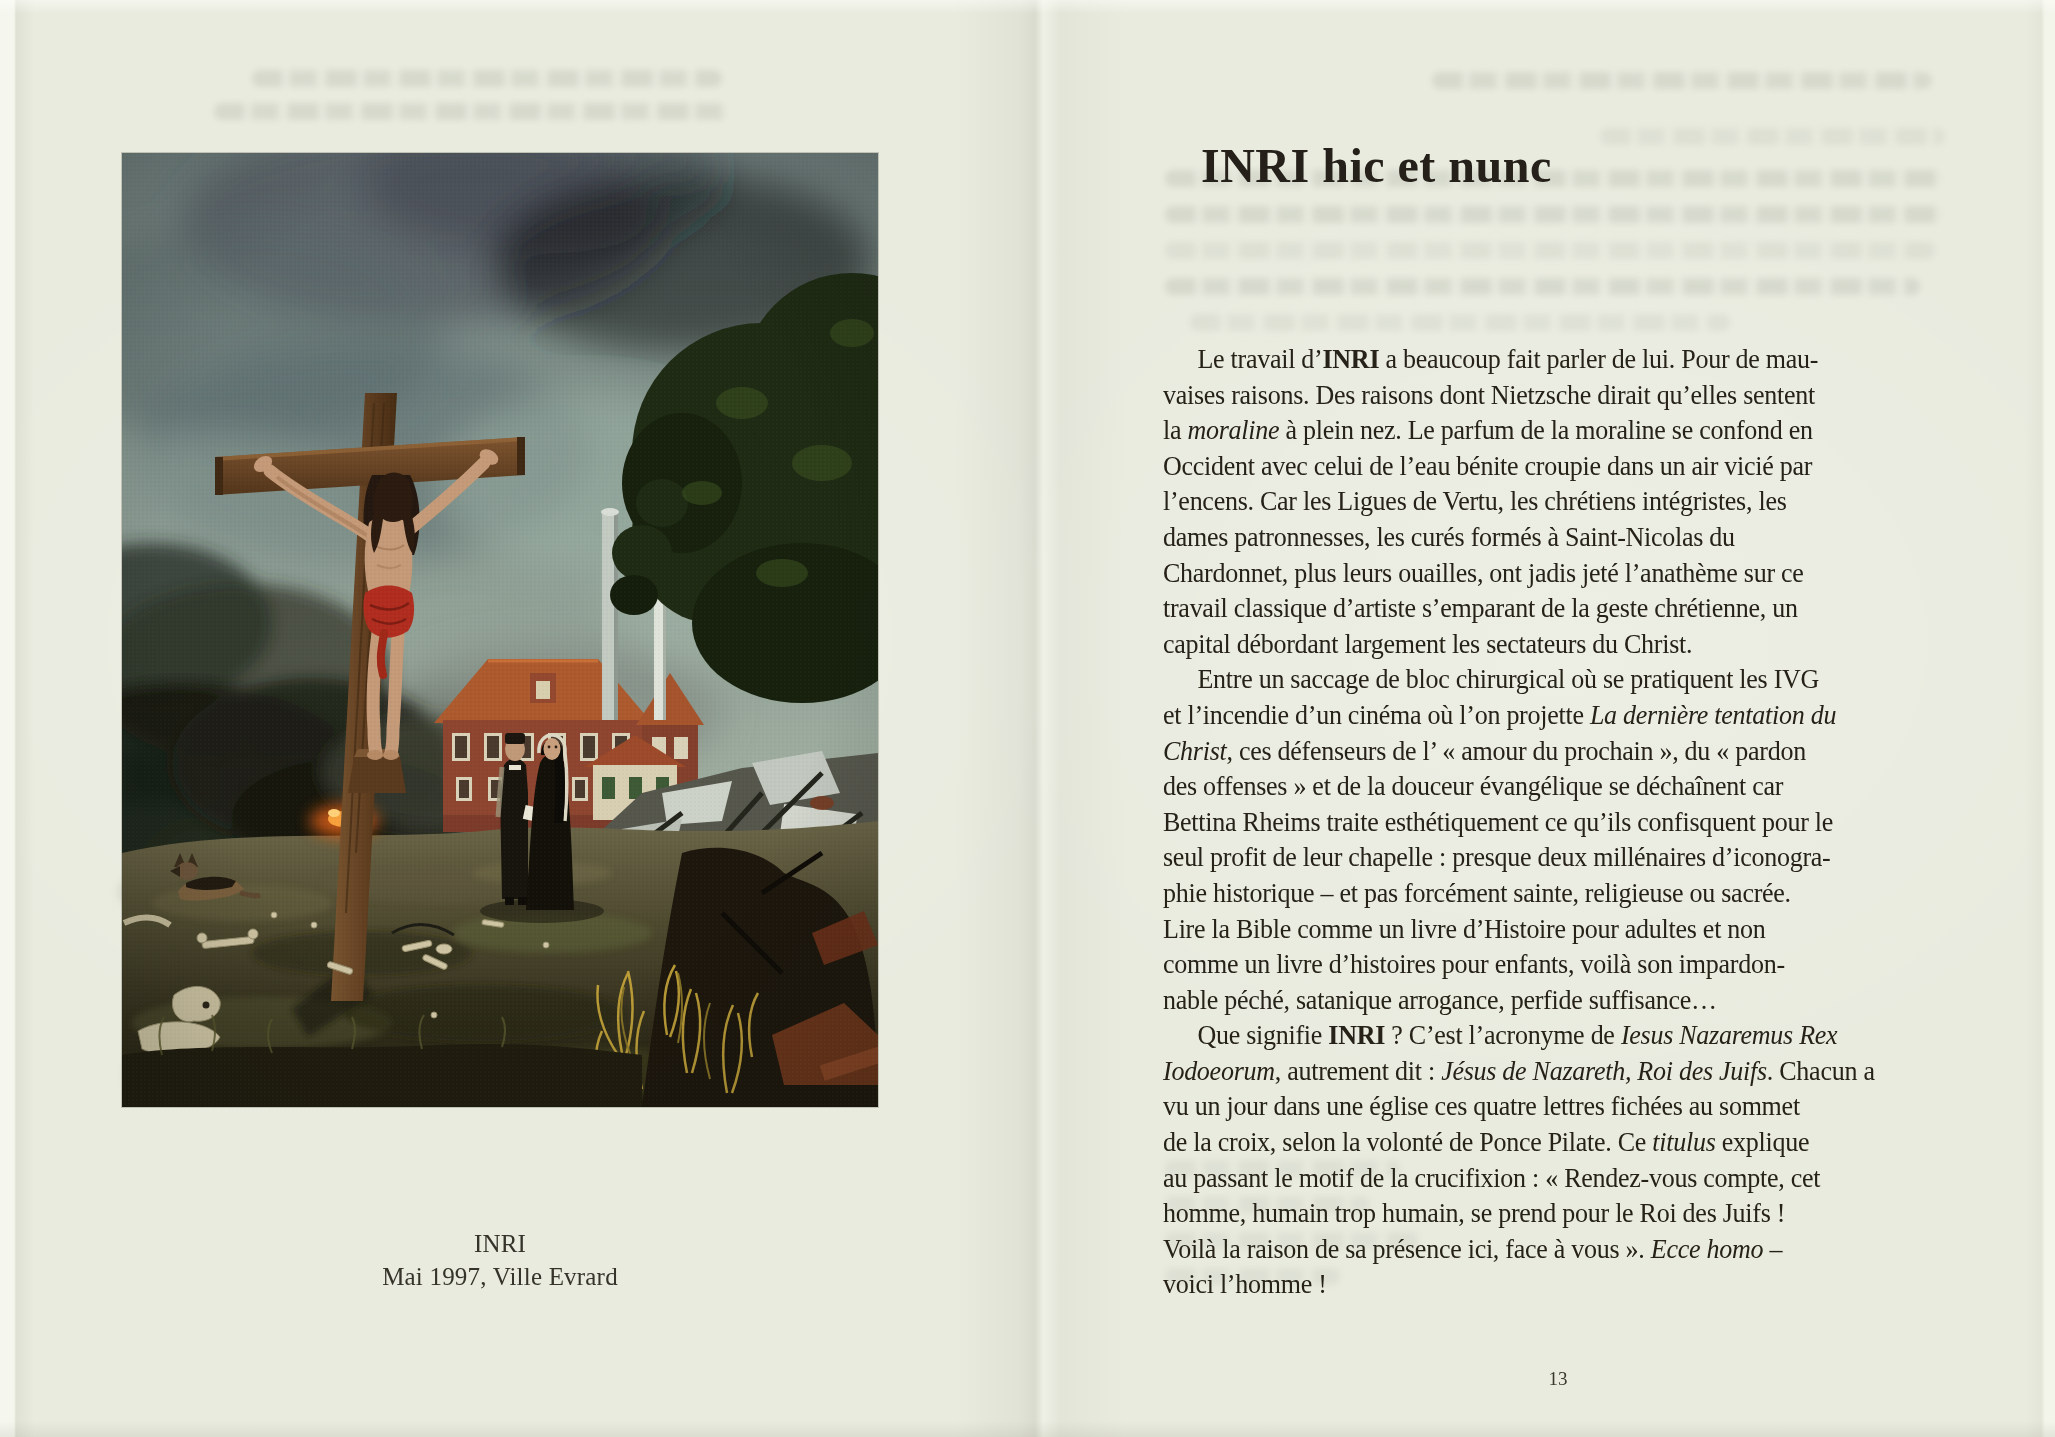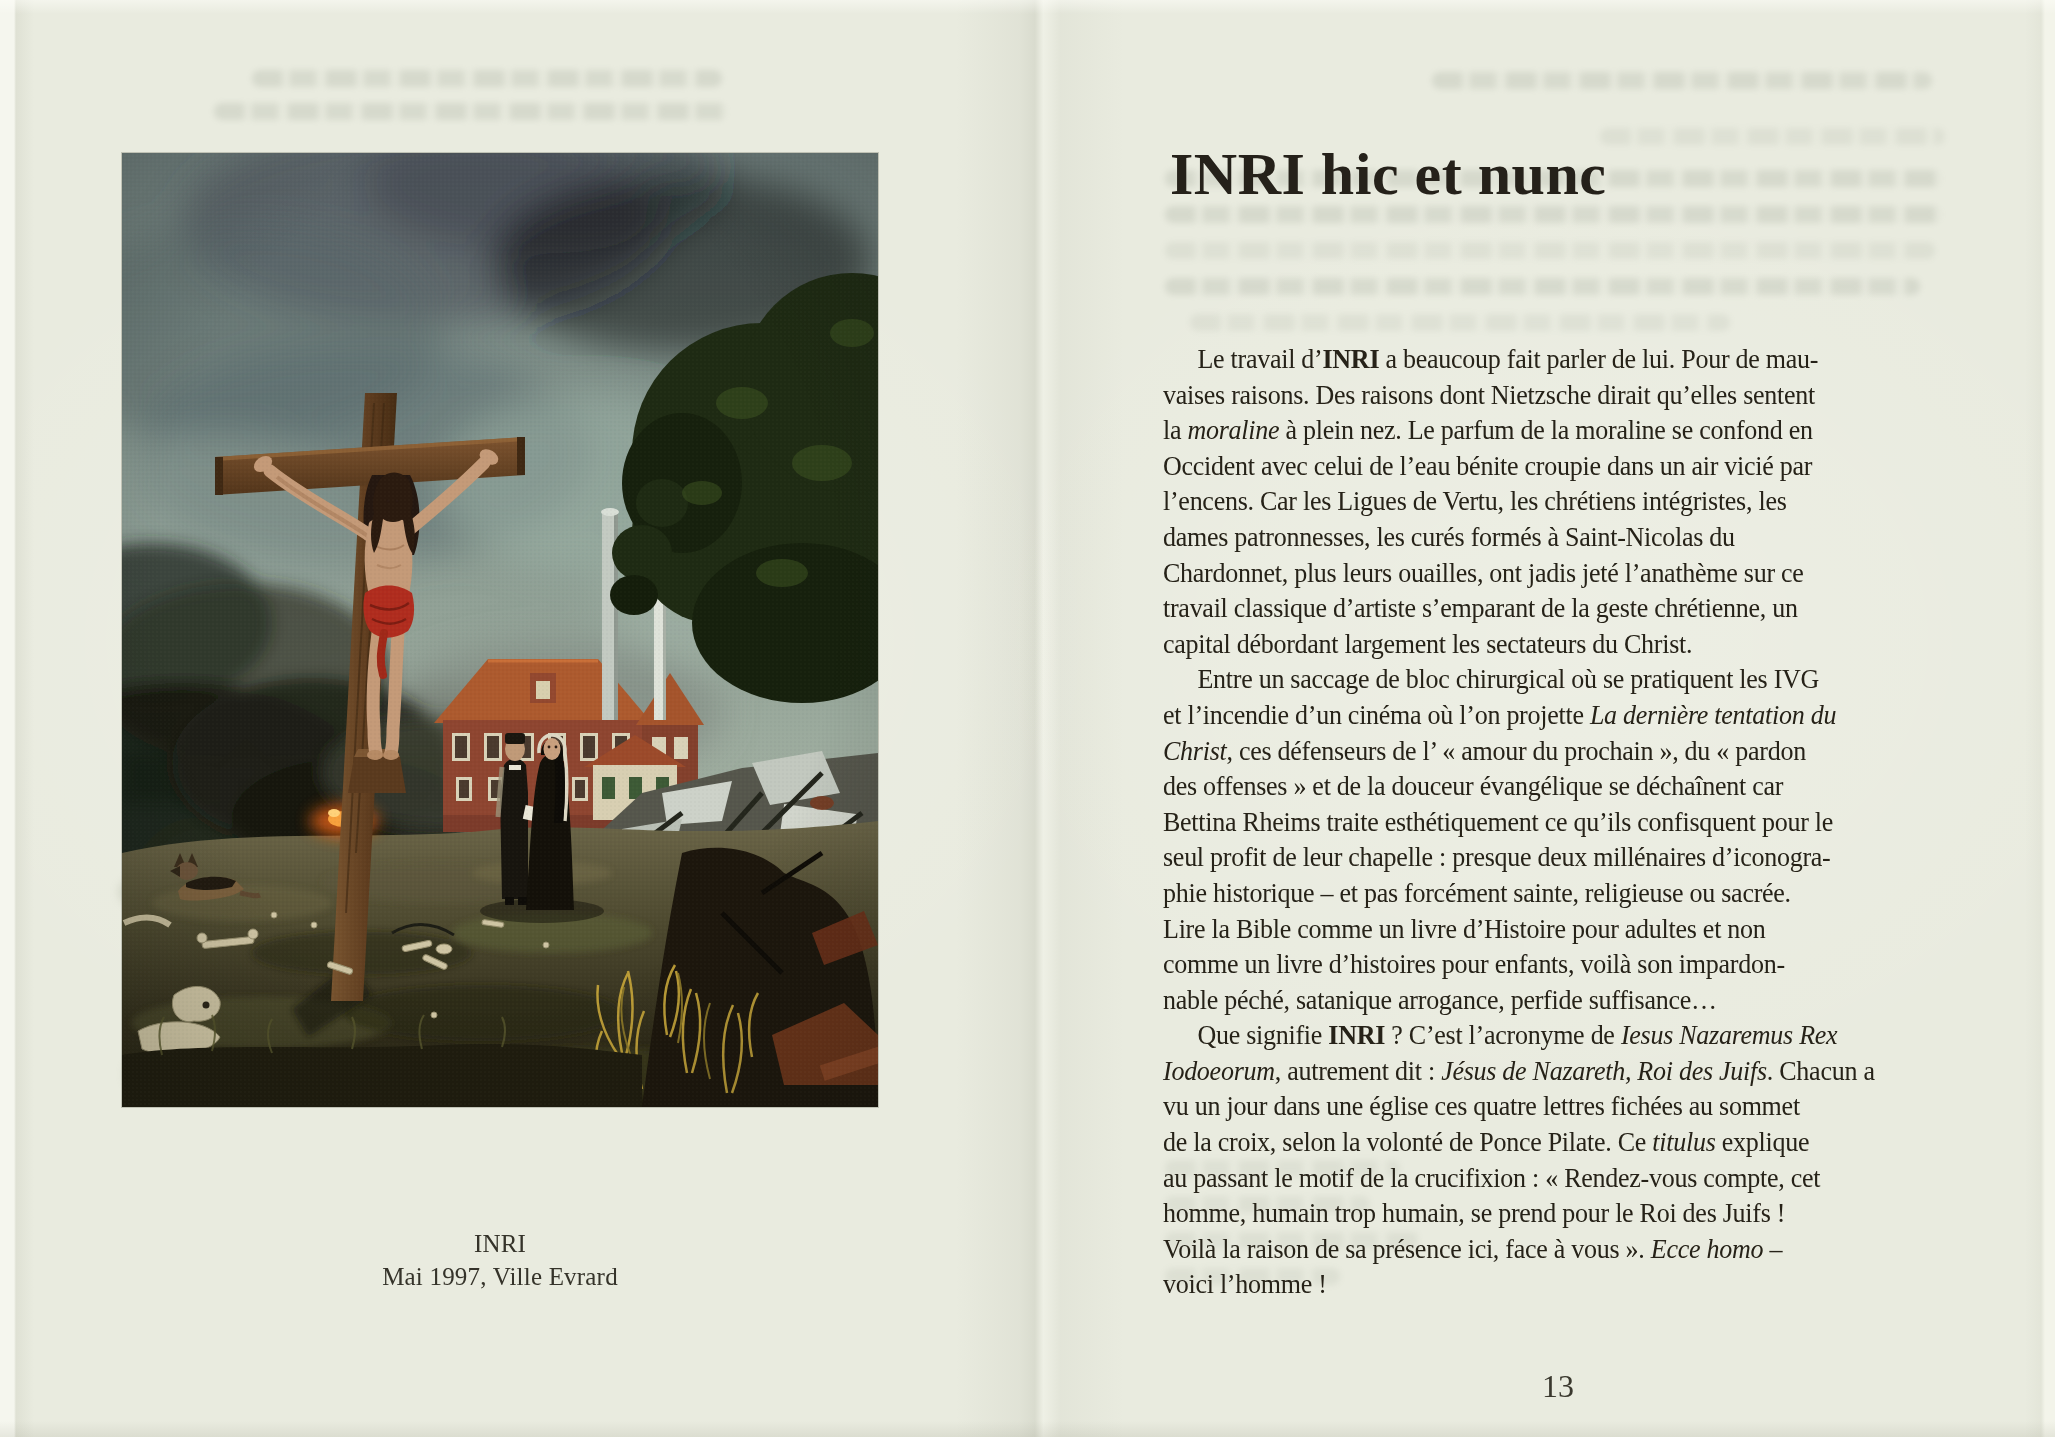--- a/index.html
+++ b/index.html
@@ -33,8 +33,8 @@
     font-size:25px;line-height:33px;color:#35332a;letter-spacing:.2px;}
 
   
-  .title{position:absolute;left:1170px;top:109px;width:800px;
-    font-size:60px;line-height:50px;font-weight:700;color:#25211a;letter-spacing:.5px;}
+  .title{position:absolute;left:1201px;top:109px;width:800px;
+    font-size:48px;line-height:50px;font-weight:700;color:#25211a;letter-spacing:.5px;}
   .bodytext{position:absolute;left:1163px;top:341px;width:860px;
     font-size:28px;line-height:35.6px;color:#262218;letter-spacing:-.3px;
     transform:scaleX(.93);transform-origin:0 0;white-space:nowrap;}

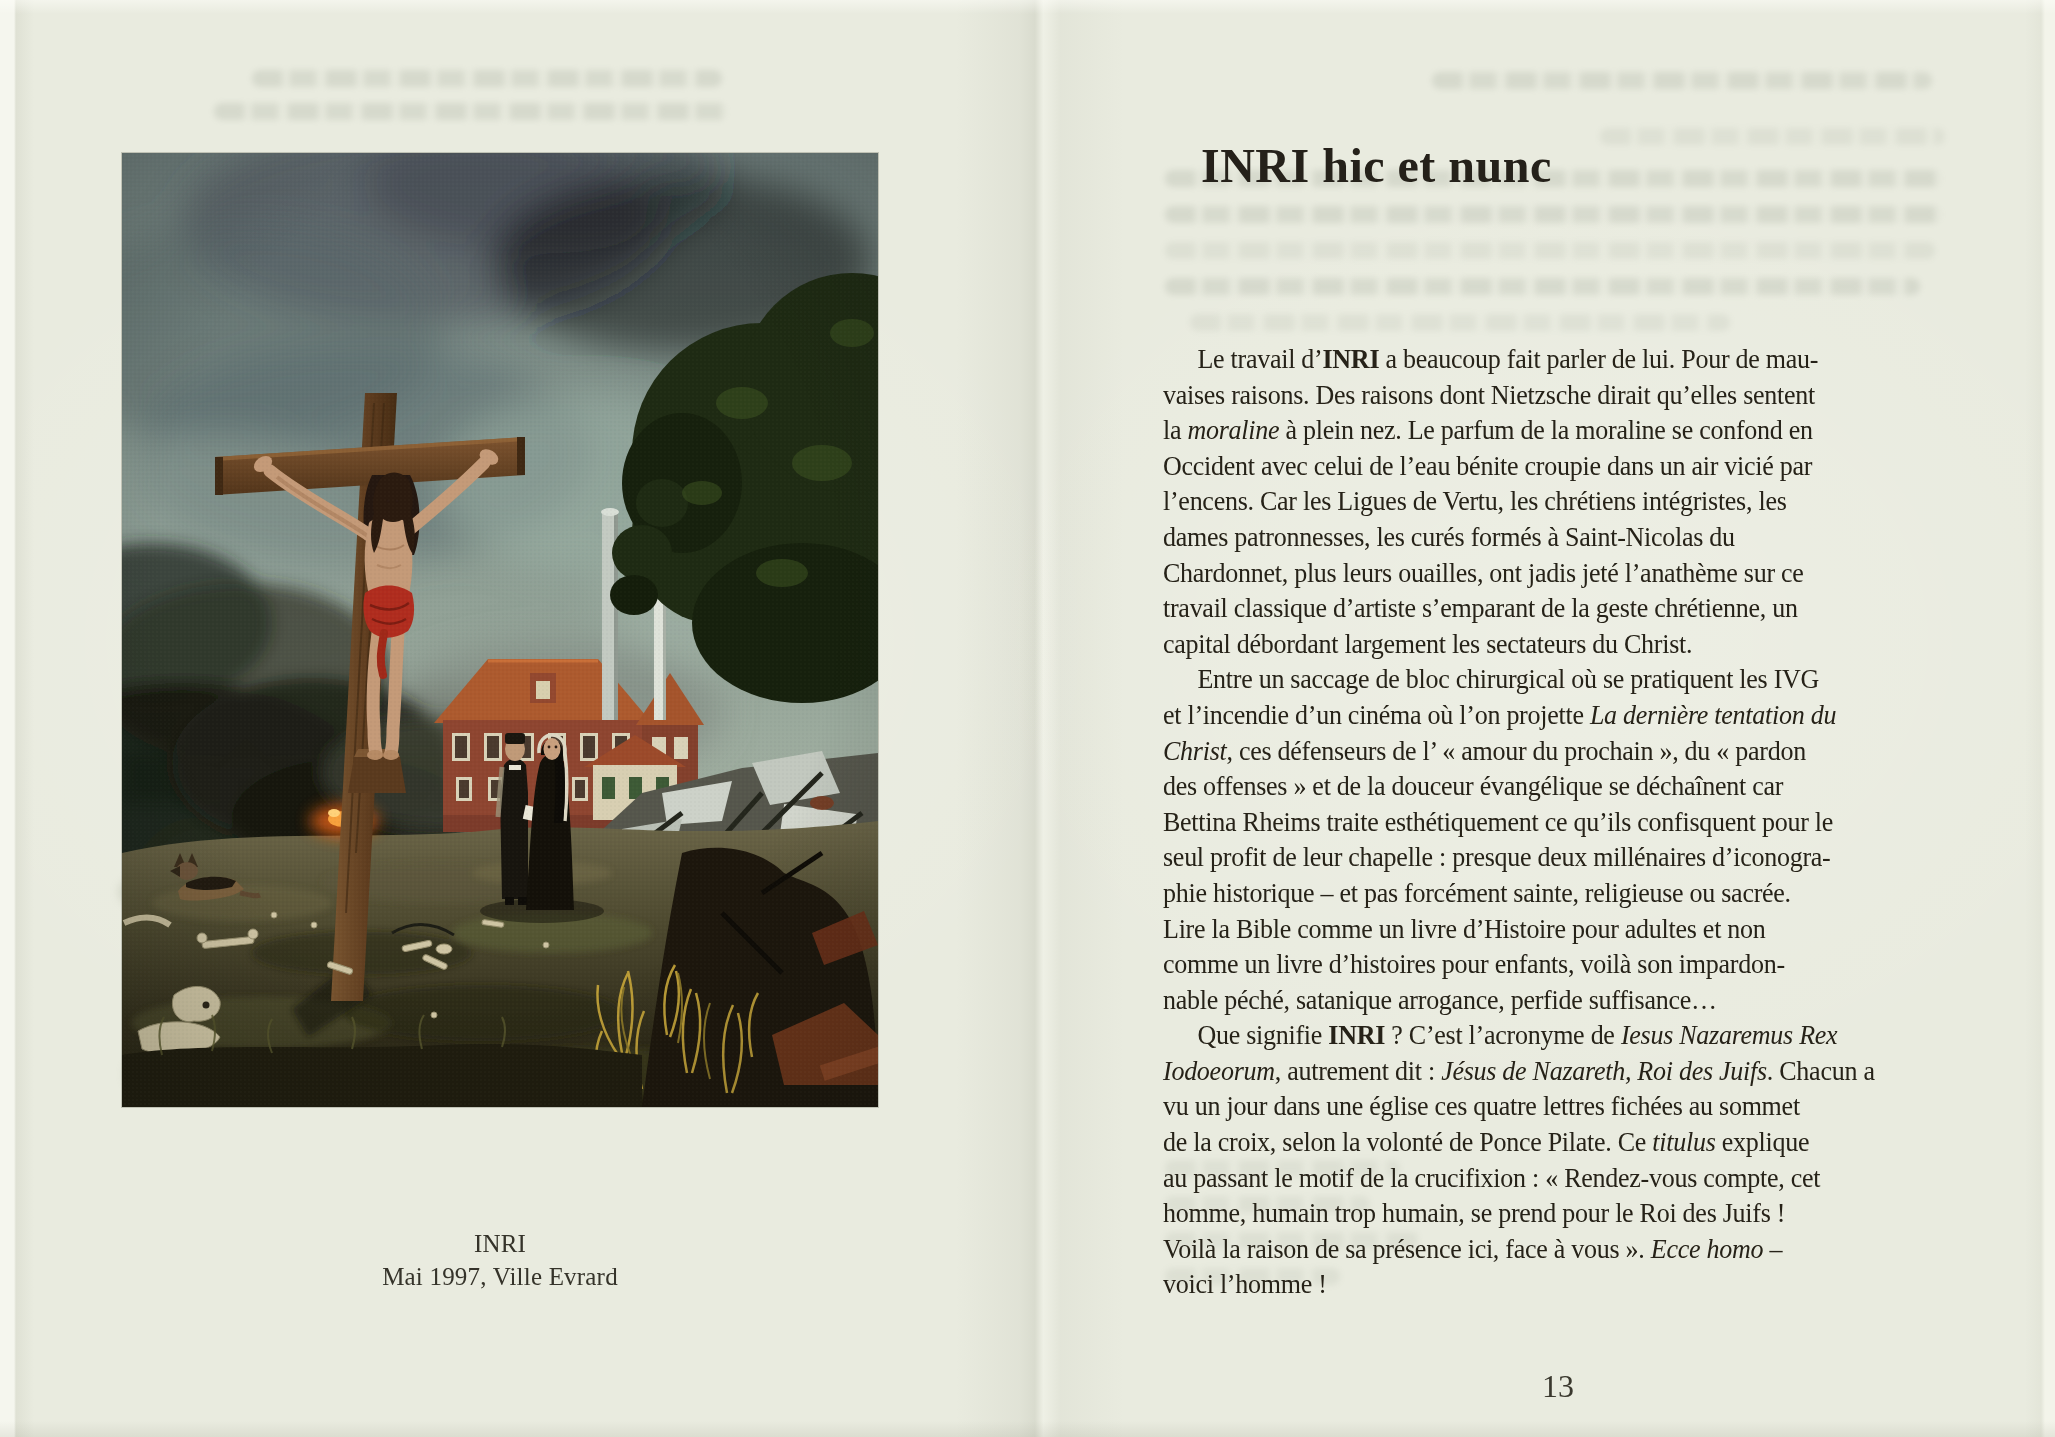--- a/index.html
+++ b/index.html
@@ -42,7 +42,7 @@
   .bodytext .i{font-style:italic;}
   .bodytext .b{font-weight:700;}
   .pagenum{position:absolute;left:1163px;top:1368px;width:790px;text-align:center;
-    font-size:32px;color:#3a382e;}
+    font-size:19px;color:#3a382e;}
 
   
   .ghost{position:absolute;height:17px;border-radius:8px;opacity:.32;filter:blur(3px);

